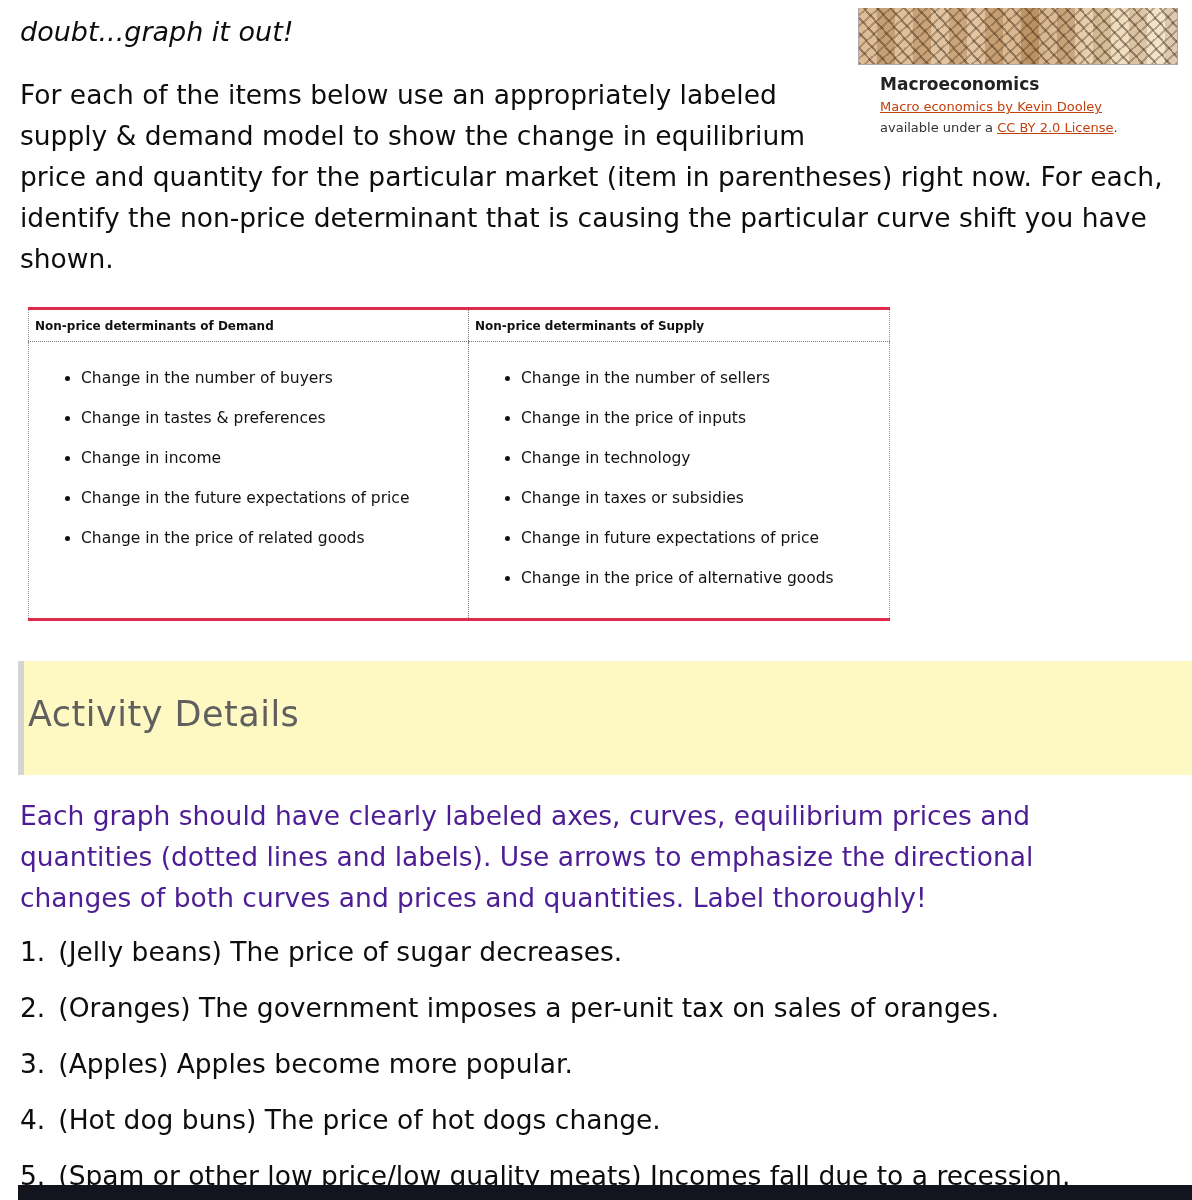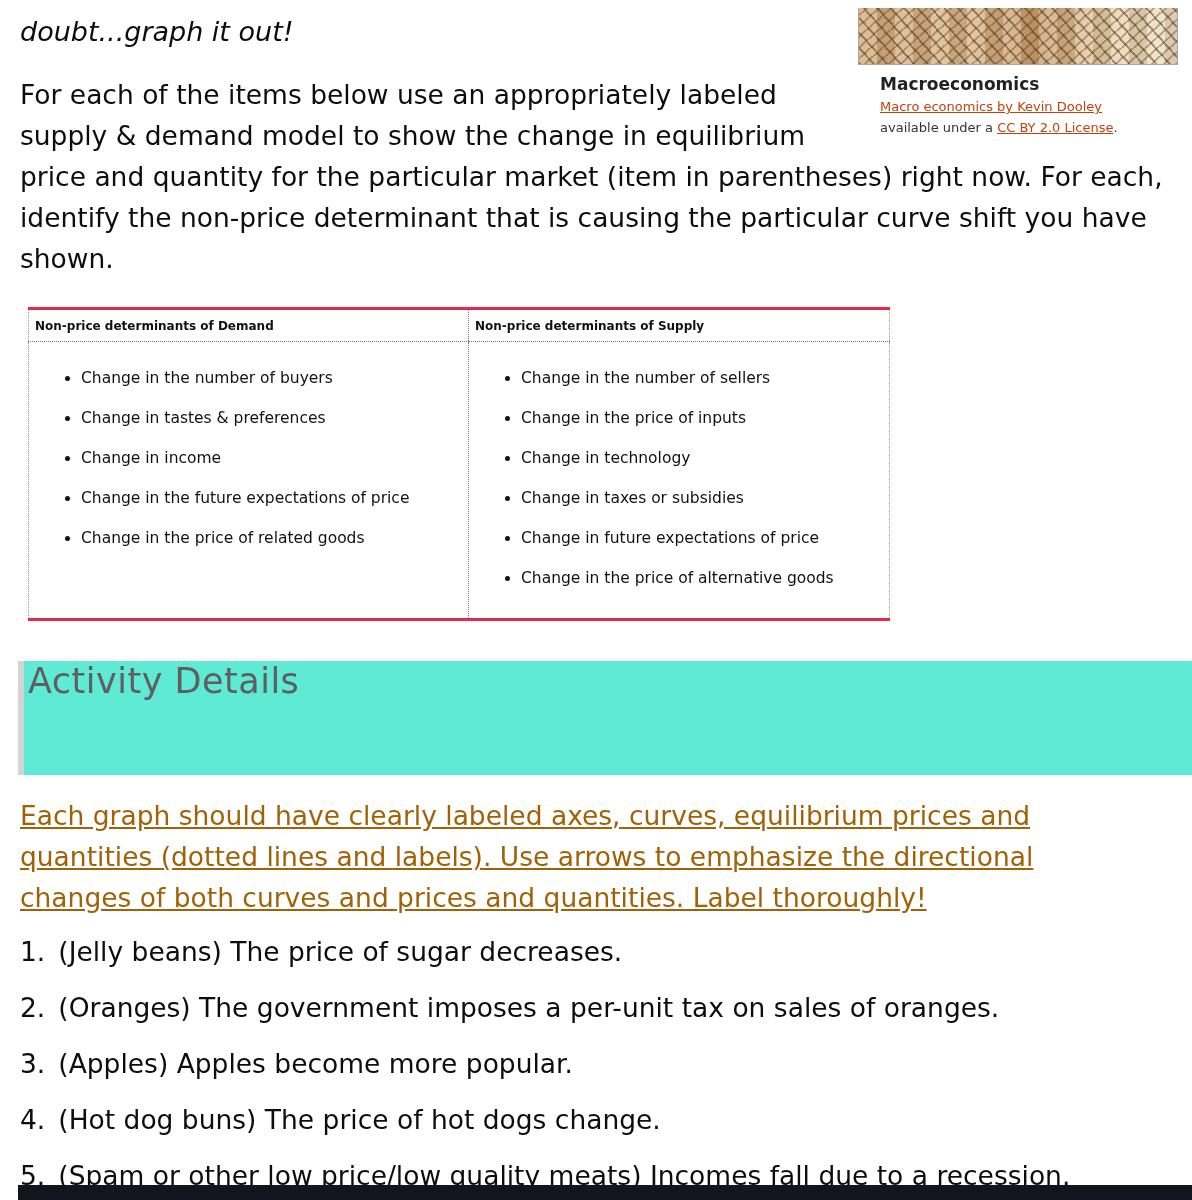--- a/index.html
+++ b/index.html
@@ -63,9 +63,9 @@
     position:relative;
     margin:40px 0 0 -2px;
     width:1174px; height:114px;
-    background:#5eead4;
+    background:#fef9c3;
     border-left:6px solid #d4d4d4;
-    display:flex; align-items:flex-start;
+    display:flex; align-items:center;
     padding:0 0 8px 4px;
   }
   .band h2 { font-size:35px; font-weight:normal; color:#5f5f5f; letter-spacing:0.5px; }

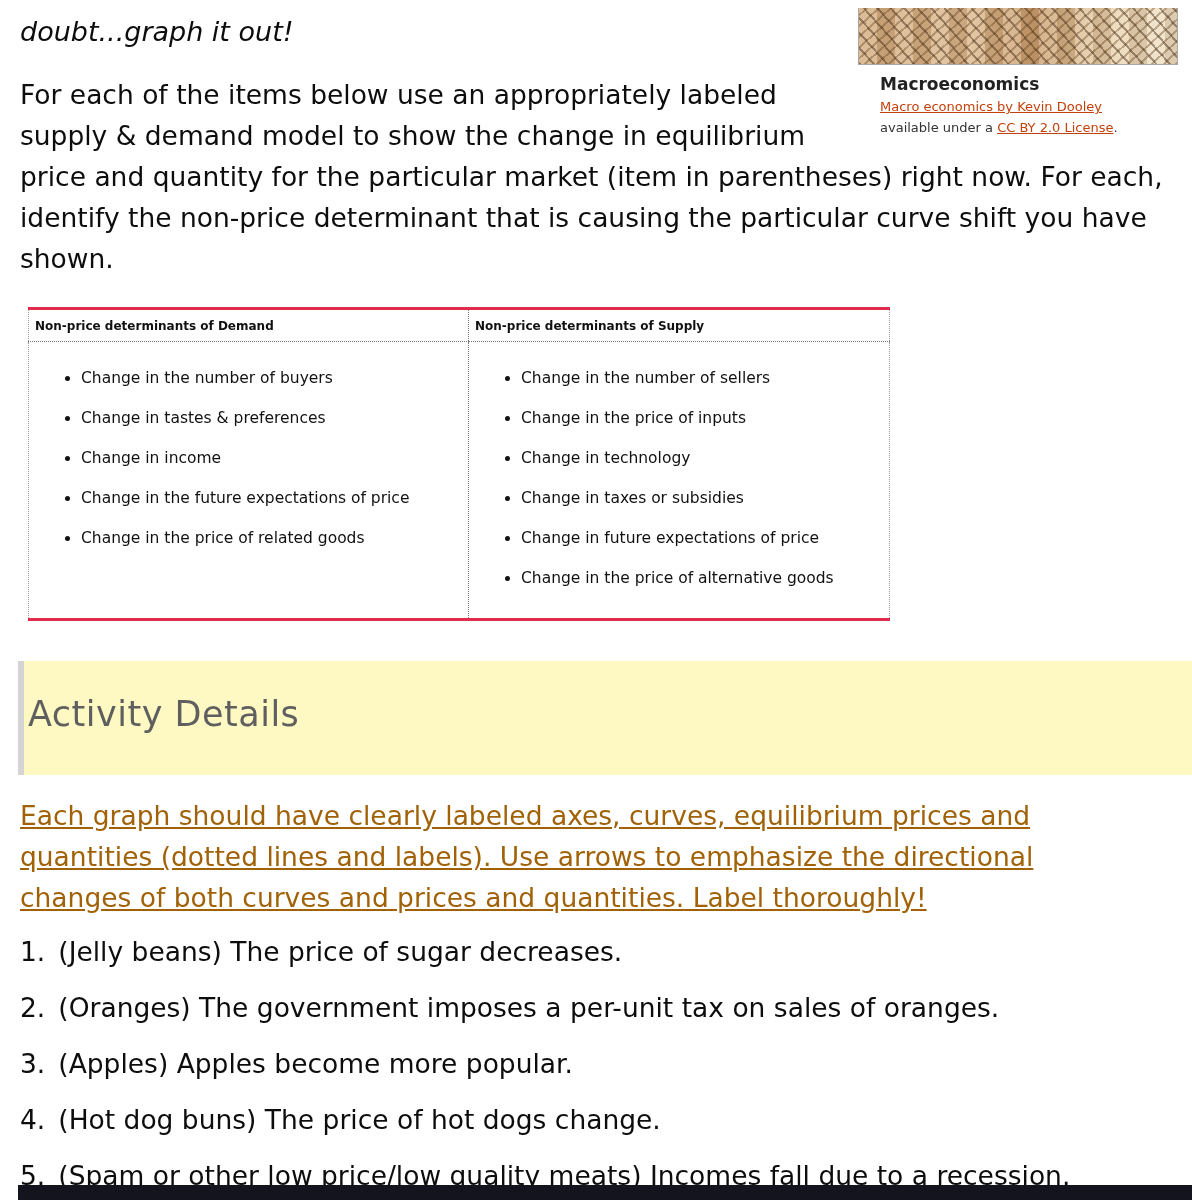--- a/index.html
+++ b/index.html
@@ -70,7 +70,7 @@
   }
   .band h2 { font-size:35px; font-weight:normal; color:#5f5f5f; letter-spacing:0.5px; }
 
-  .activity-desc { font-size:26.5px; line-height:41px; margin-top:20px; max-width:1088px; color:#a16207;text-decoration:underline; }
+  .activity-desc { font-size:26.5px; line-height:41px; margin-top:20px; max-width:1088px; color:#4c1d95; }
 
   .num-list { list-style:none; margin-top:20px; }
   .num-item { display:flex; font-size:26.5px; line-height:28px; margin-bottom:28px; color:#0d0d0d; }

